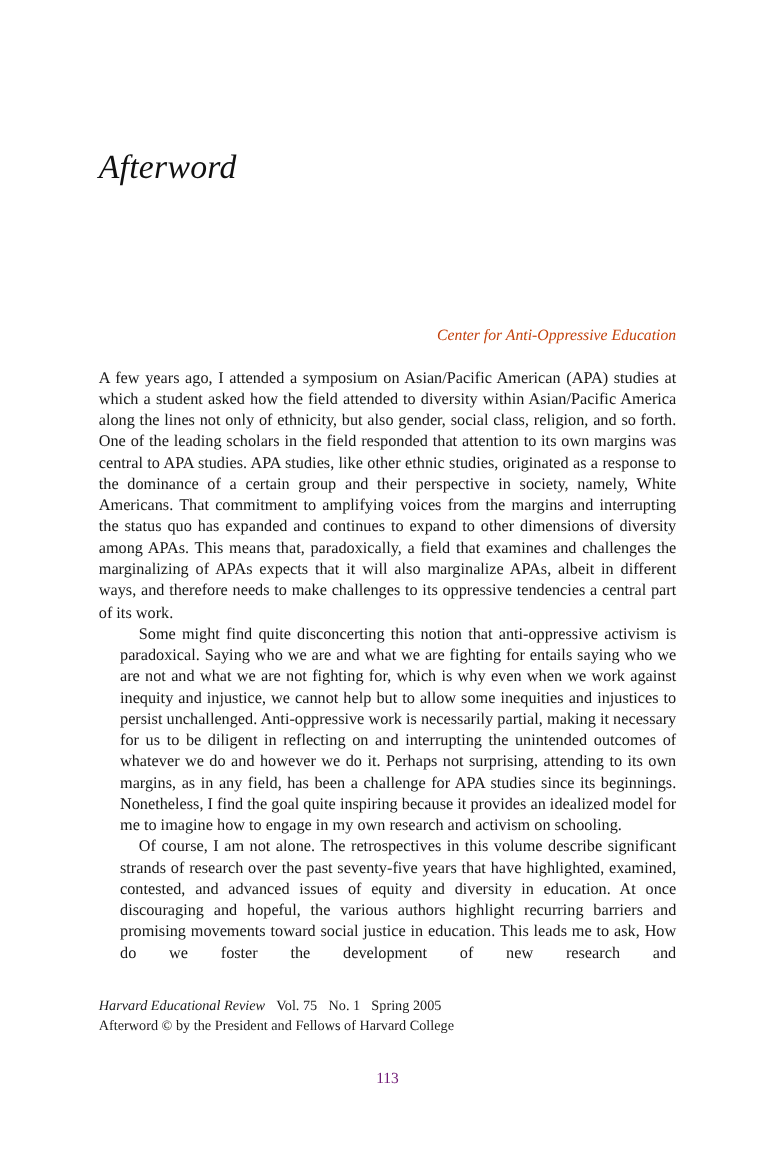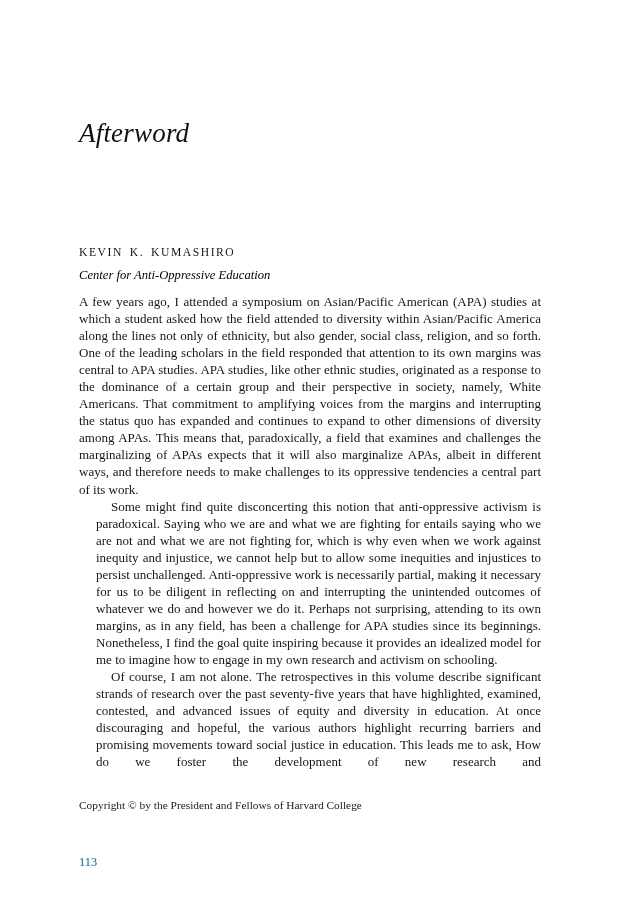--- a/index.html
+++ b/index.html
@@ -138,7 +138,6 @@
     <h1 class="article-title">Afterword</h1>
 
     <div class="author-block">
-      <div class="author-name">KEVIN  K.  KUMASHIRO</div>
       <div class="author-affiliation">Center for Anti-Oppressive Education</div>
     </div>
 

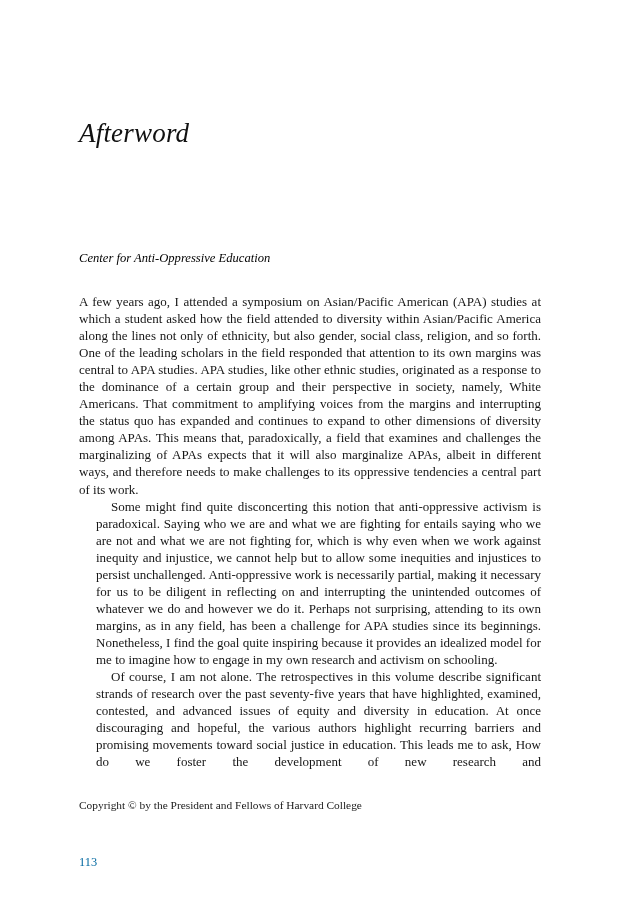--- a/index.html
+++ b/index.html
@@ -65,10 +65,11 @@
   .author-affiliation {
     font-size: 12.6px;
     font-style: italic;
-    color: #000000;
+    color: #c2410c;
     line-height: 17px;
-    margin-top: 6px;
+    margin-top: 16px;
     white-space: nowrap;
+    text-align: right;
   }
 
   

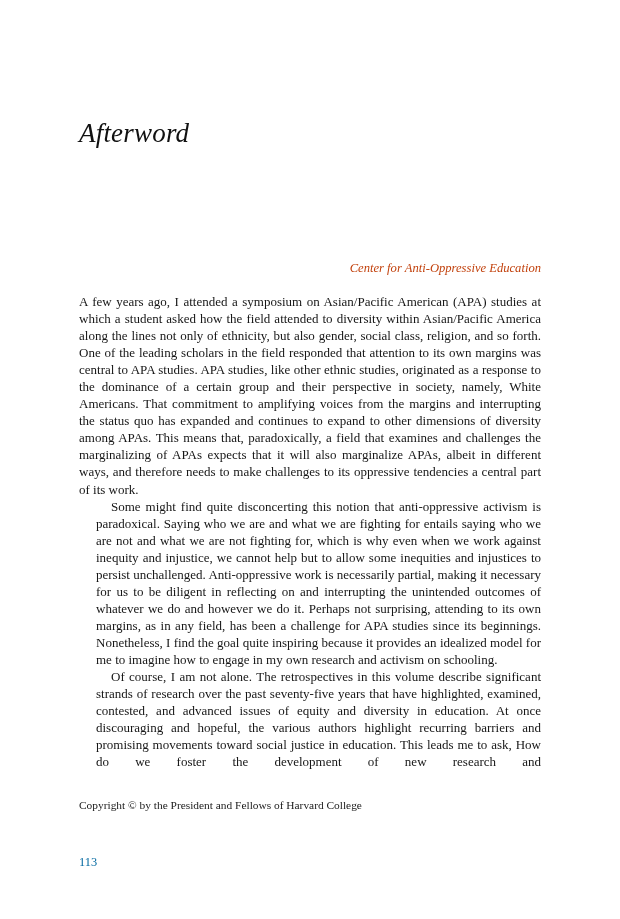--- a/index.html
+++ b/index.html
@@ -149,6 +149,9 @@
     </div>
 
     <div class="footer">
+      <div class="footer-line">
+        <span class="footer-journal">Harvard Educational Review</span><span class="footer-sep"></span><span>Vol. 75</span><span class="footer-sep"></span><span>No. 1</span><span class="footer-sep"></span><span>Spring 2005</span>
+      </div>
       <div class="footer-line">Copyright © by the President and Fellows of Harvard College</div>
     </div>
 

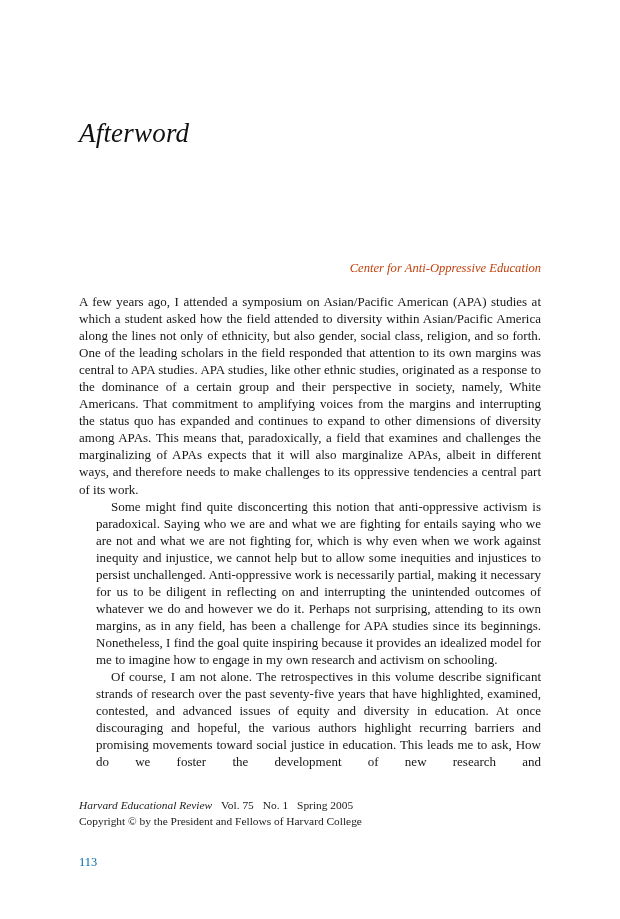--- a/index.html
+++ b/index.html
@@ -152,7 +152,7 @@
       <div class="footer-line">
         <span class="footer-journal">Harvard Educational Review</span><span class="footer-sep"></span><span>Vol. 75</span><span class="footer-sep"></span><span>No. 1</span><span class="footer-sep"></span><span>Spring 2005</span>
       </div>
-      <div class="footer-line">Copyright © by the President and Fellows of Harvard College</div>
+      <div class="footer-line">Afterword © by the President and Fellows of Harvard College</div>
     </div>
 
     <div class="page-number">113</div>

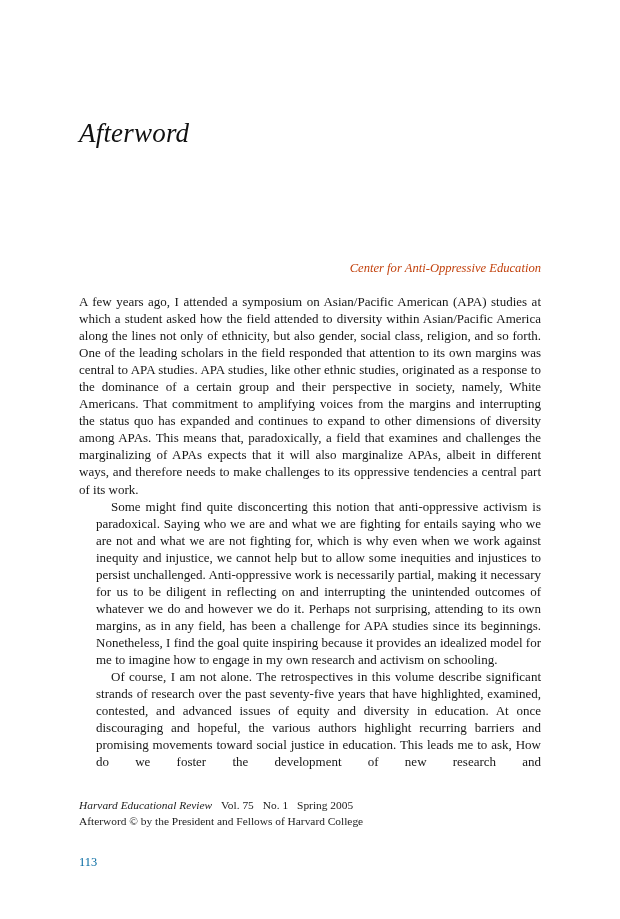--- a/index.html
+++ b/index.html
@@ -125,9 +125,9 @@
     left: 0;
     top: 855px;
     width: 462px;
-    text-align: left;
+    text-align: center;
     font-size: 12.4px;
-    color: #0369a1;
+    color: #701a75;
   }
 </style>
 </head>

